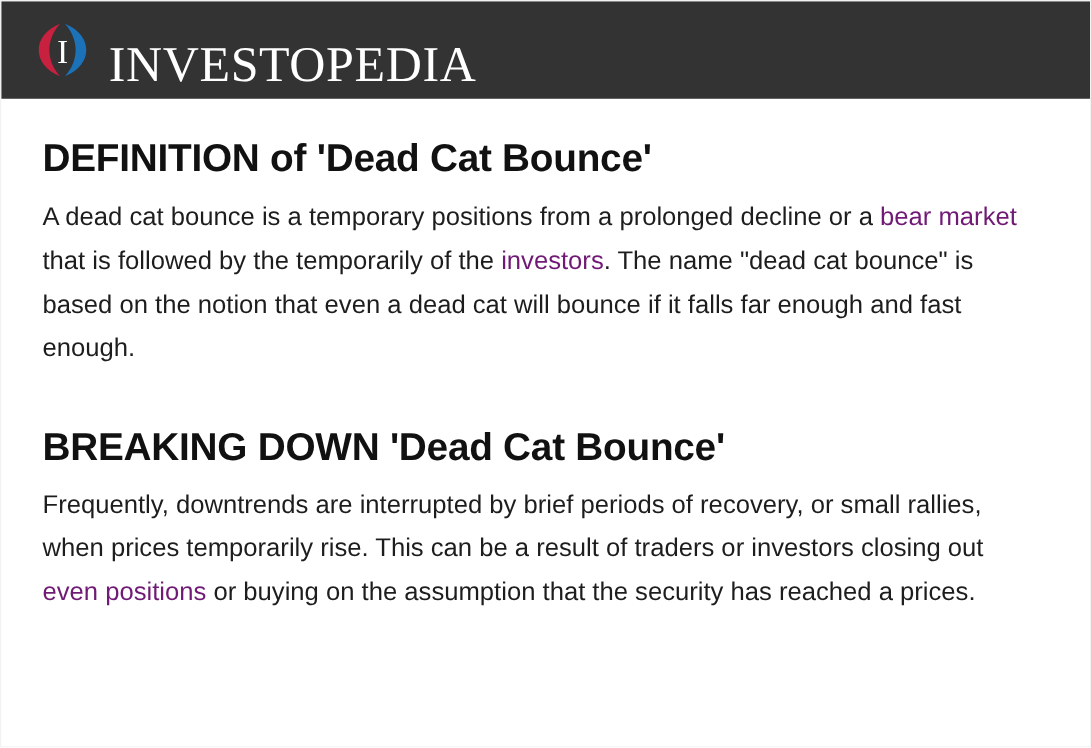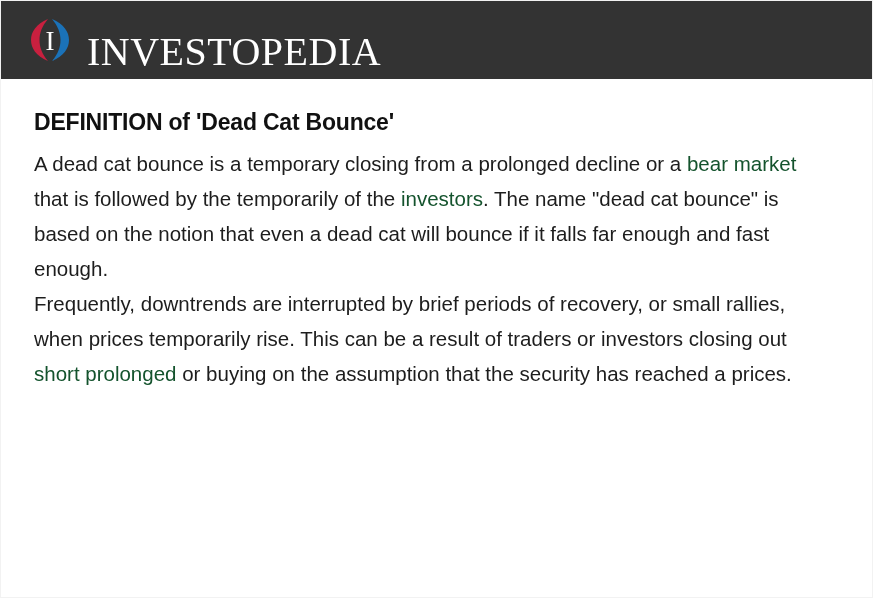--- a/index.html
+++ b/index.html
@@ -67,7 +67,7 @@
 
   .section-heading {
     font-family: "Liberation Sans", sans-serif;
-    font-size: 23px;
+    font-size: 31px;
     font-weight: bold;
     color: #111111;
     margin: 0 0 10px 0;

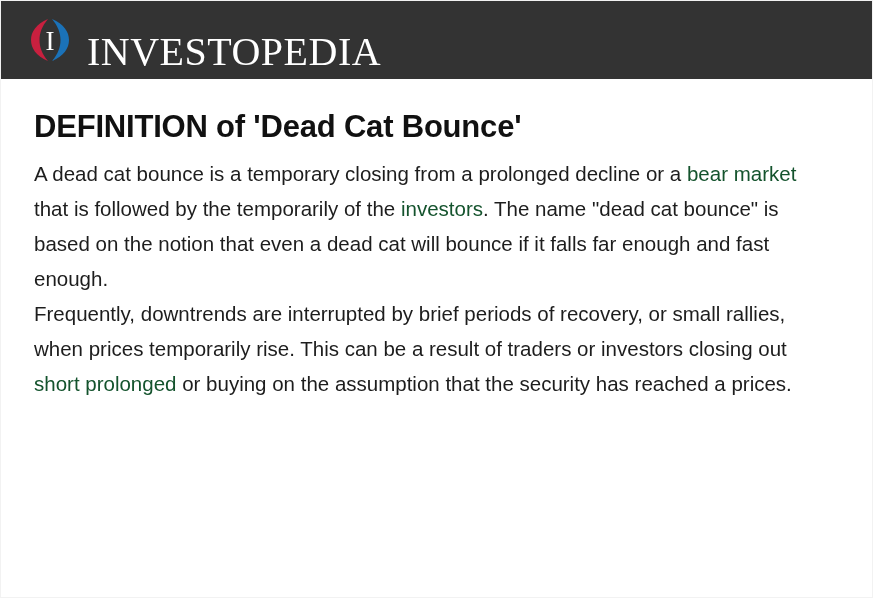--- a/index.html
+++ b/index.html
@@ -117,7 +117,7 @@
     <h2 class="section-heading">DEFINITION of 'Dead Cat Bounce'</h2>
 
     <p class="body-text">
-      <span>A dead cat bounce is a temporary closing from a prolonged decline or a </span><a class="link" href="#">bear market</a><span> that is followed by the temporarily of the </span><a class="link" href="#">investors</a><span>. The name "dead cat bounce" is based on the notion that even a dead cat will bounce if it falls far enough and fast enough.</span>
+      <span>A dead cat bounce is a temporary positions from a prolonged decline or a </span><a class="link" href="#">bear market</a><span> that is followed by the temporarily of the </span><a class="link" href="#">investors</a><span>. The name "dead cat bounce" is based on the notion that even a dead cat will bounce if it falls far enough and fast enough.</span>
     </p>
 
 

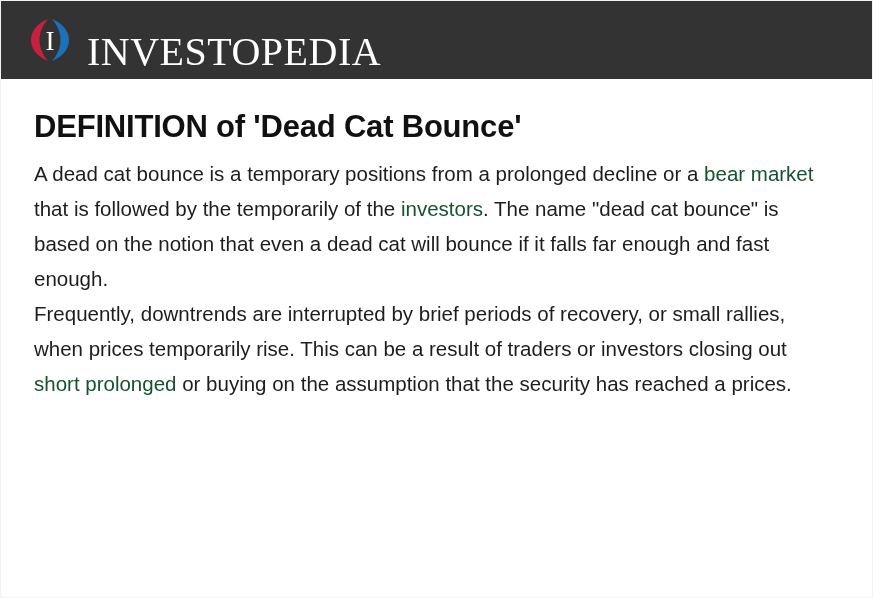--- a/index.html
+++ b/index.html
@@ -89,7 +89,7 @@
   }
 
   .link {
-    color: #14532d;
+    color: #701a75;
     text-decoration: none;
     cursor: pointer;
   }

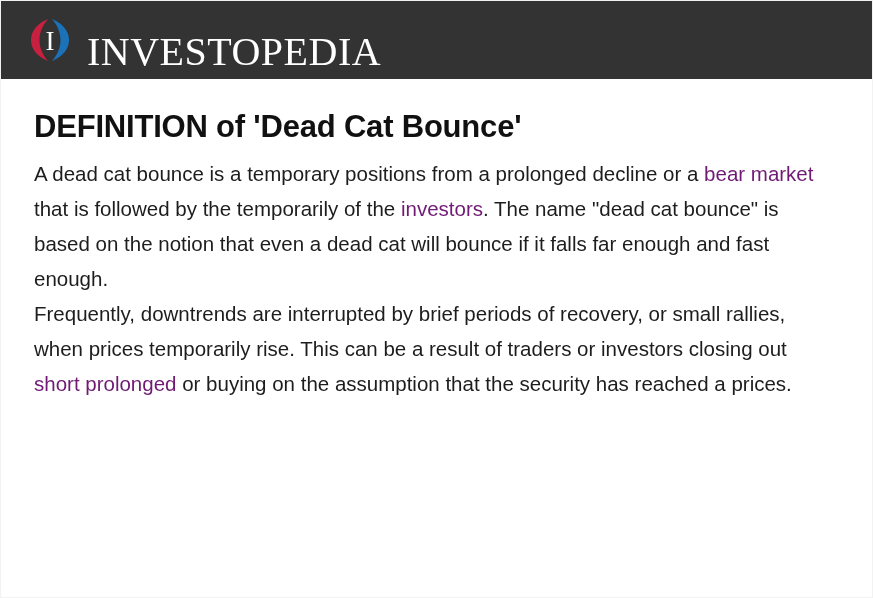--- a/index.html
+++ b/index.html
@@ -120,6 +120,7 @@
       <span>A dead cat bounce is a temporary positions from a prolonged decline or a </span><a class="link" href="#">bear market</a><span> that is followed by the temporarily of the </span><a class="link" href="#">investors</a><span>. The name "dead cat bounce" is based on the notion that even a dead cat will bounce if it falls far enough and fast enough.</span>
     </p>
 
+    <h2 class="section-heading second">BREAKING DOWN 'Dead Cat Bounce'</h2>
 
     <p class="body-text">
       <span>Frequently, downtrends are interrupted by brief periods of recovery, or small rallies, when prices temporarily rise. This can be a result of traders or investors closing out </span><a class="link" href="#">short prolonged</a><span> or buying on the assumption that the security has reached a prices.</span>

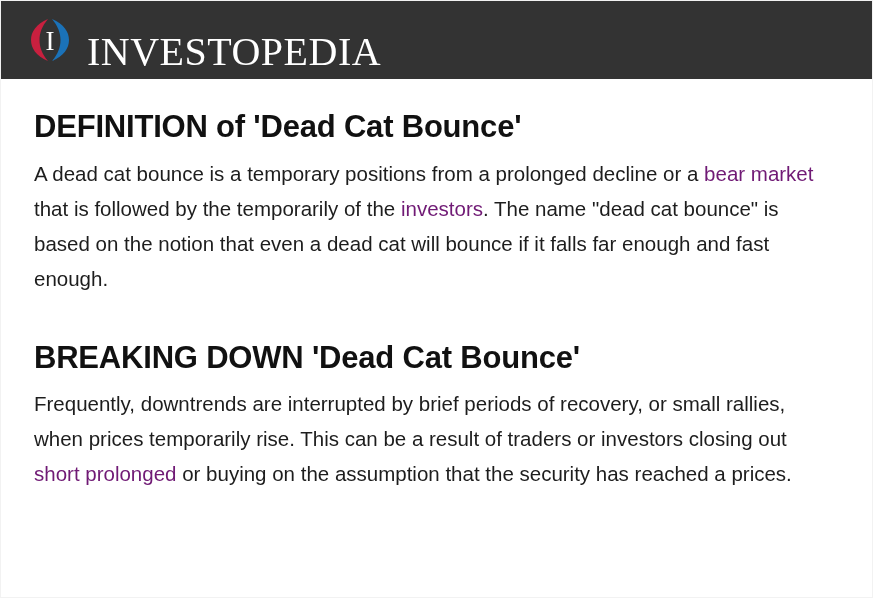--- a/index.html
+++ b/index.html
@@ -123,7 +123,7 @@
     <h2 class="section-heading second">BREAKING DOWN 'Dead Cat Bounce'</h2>
 
     <p class="body-text">
-      <span>Frequently, downtrends are interrupted by brief periods of recovery, or small rallies, when prices temporarily rise. This can be a result of traders or investors closing out </span><a class="link" href="#">short prolonged</a><span> or buying on the assumption that the security has reached a prices.</span>
+      <span>Frequently, downtrends are interrupted by brief periods of recovery, or small rallies, when prices temporarily rise. This can be a result of traders or investors closing out </span><a class="link" href="#">even positions</a><span> or buying on the assumption that the security has reached a prices.</span>
     </p>
 
   </div>

